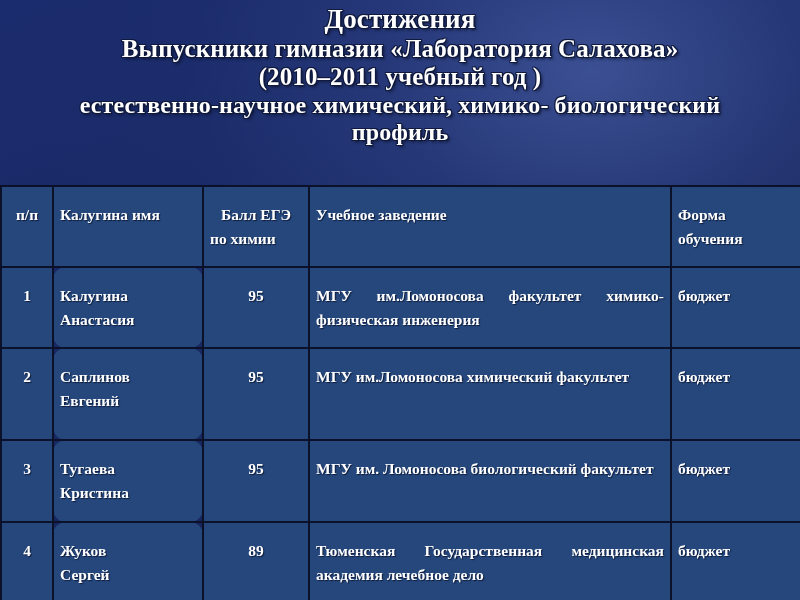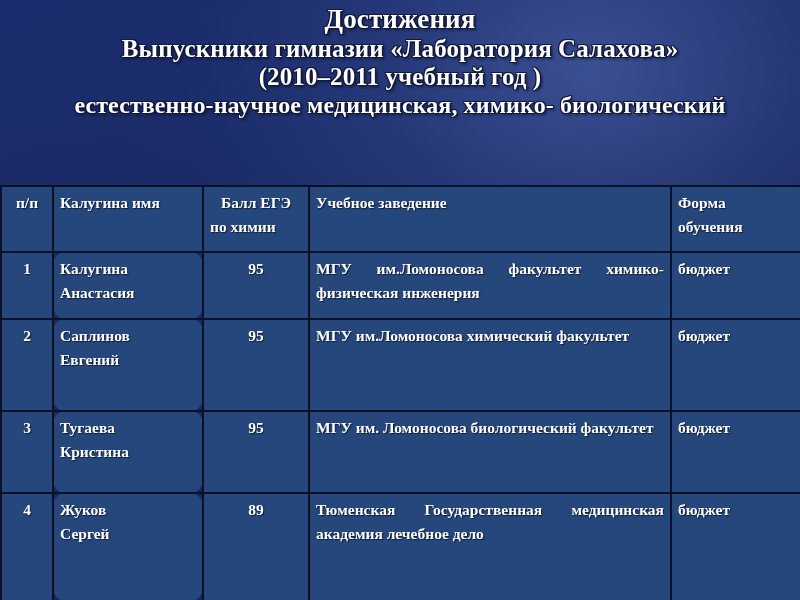--- a/index.html
+++ b/index.html
@@ -125,7 +125,7 @@
     <div class="title-line tl-1">Достижения</div>
     <div class="title-line tl-2">Выпускники гимназии  «Лаборатория Салахова»</div>
     <div class="title-line tl-3">(2010–2011 учебный год )</div>
-    <div class="title-line tl-4">естественно-научное медицинская, химико- биологический</div>
+    <div class="title-line tl-4">естественно-научное химический, химико- биологический</div>
   </div>
 
   <table id="ach-table">

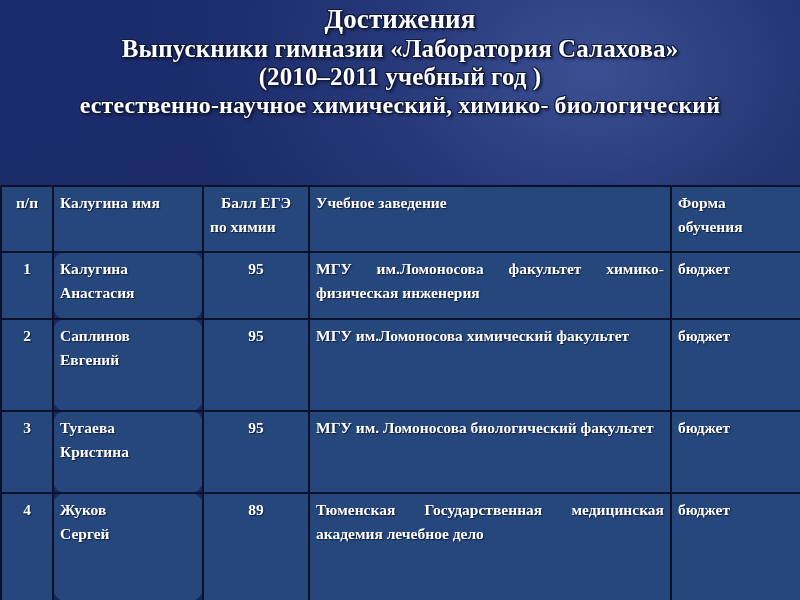--- a/index.html
+++ b/index.html
@@ -126,6 +126,7 @@
     <div class="title-line tl-2">Выпускники гимназии  «Лаборатория Салахова»</div>
     <div class="title-line tl-3">(2010–2011 учебный год )</div>
     <div class="title-line tl-4">естественно-научное химический, химико- биологический</div>
+    <div class="title-line tl-5">профиль</div>
   </div>
 
   <table id="ach-table">

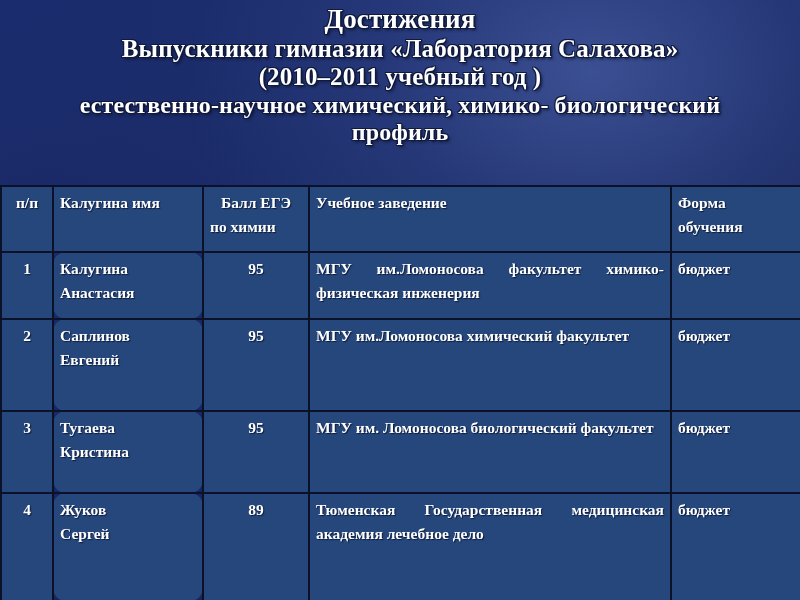--- a/index.html
+++ b/index.html
@@ -82,7 +82,7 @@
     font-weight: bold;
     font-size: 15.5px;
     line-height: 1.52;
-    padding: 4px 6px;
+    padding: 16px 6px;
     vertical-align: top;
     box-sizing: border-box;
     text-shadow: 1px 1px 1px rgba(8,14,36,0.75);

